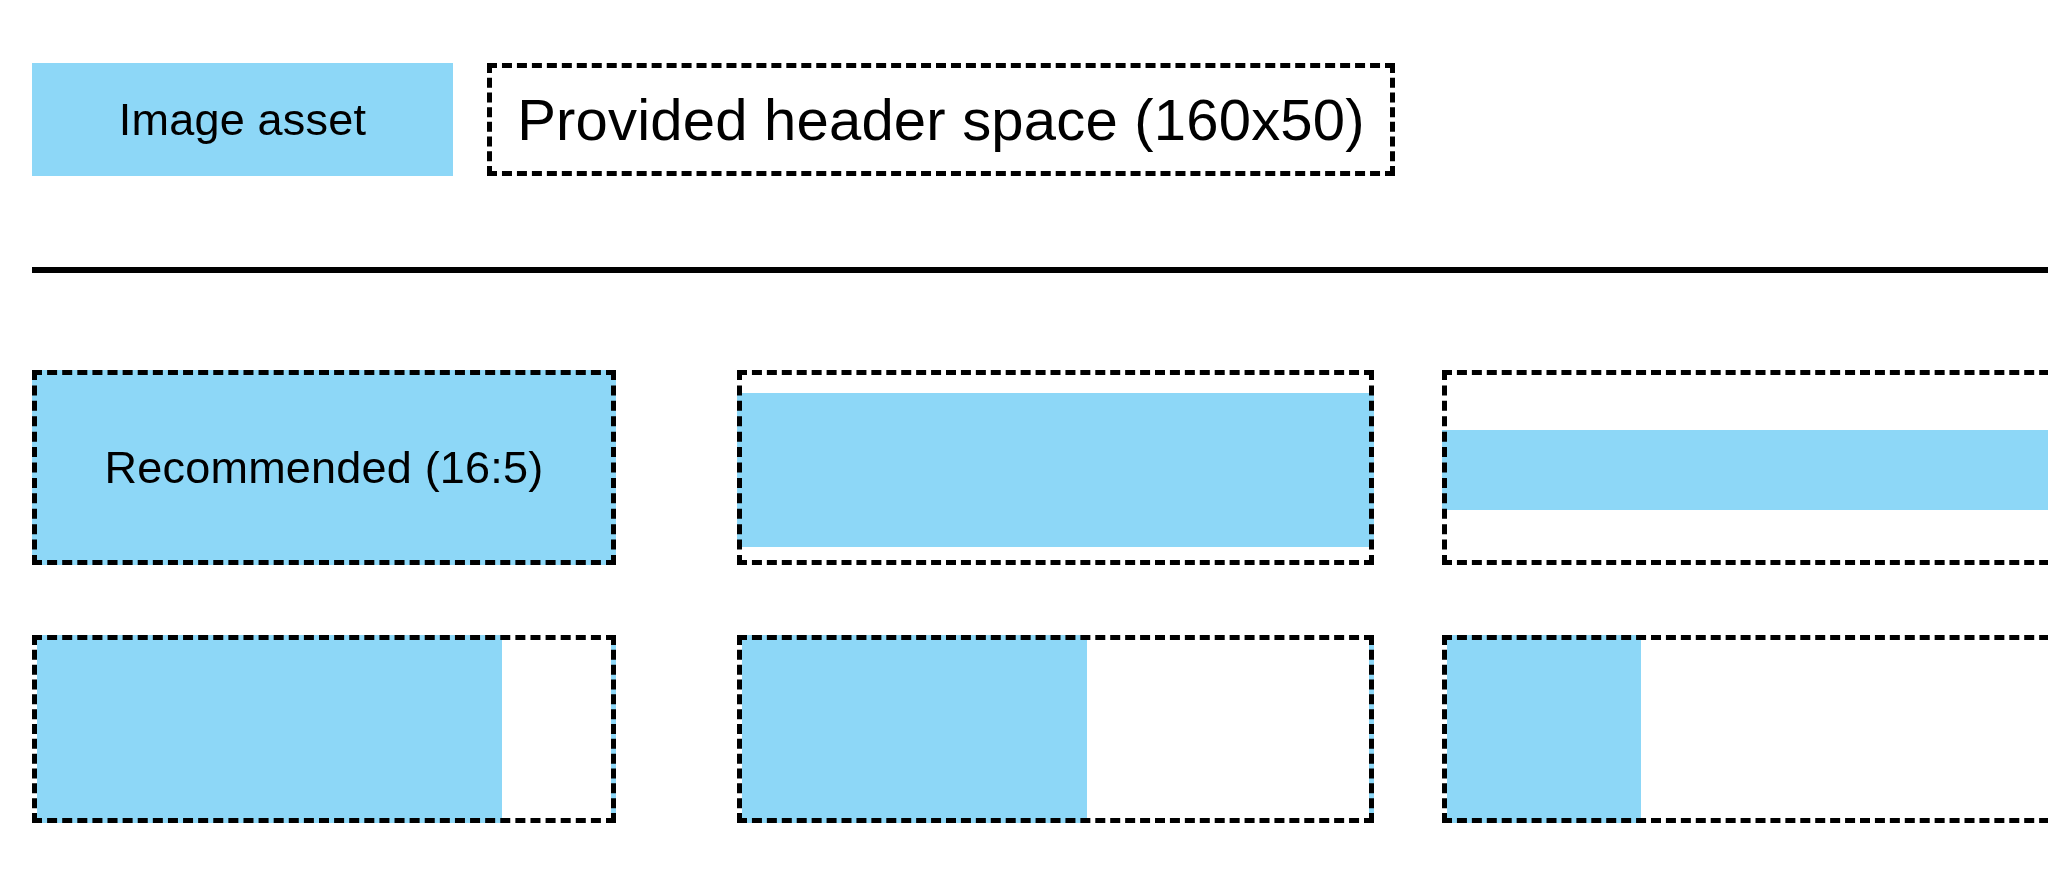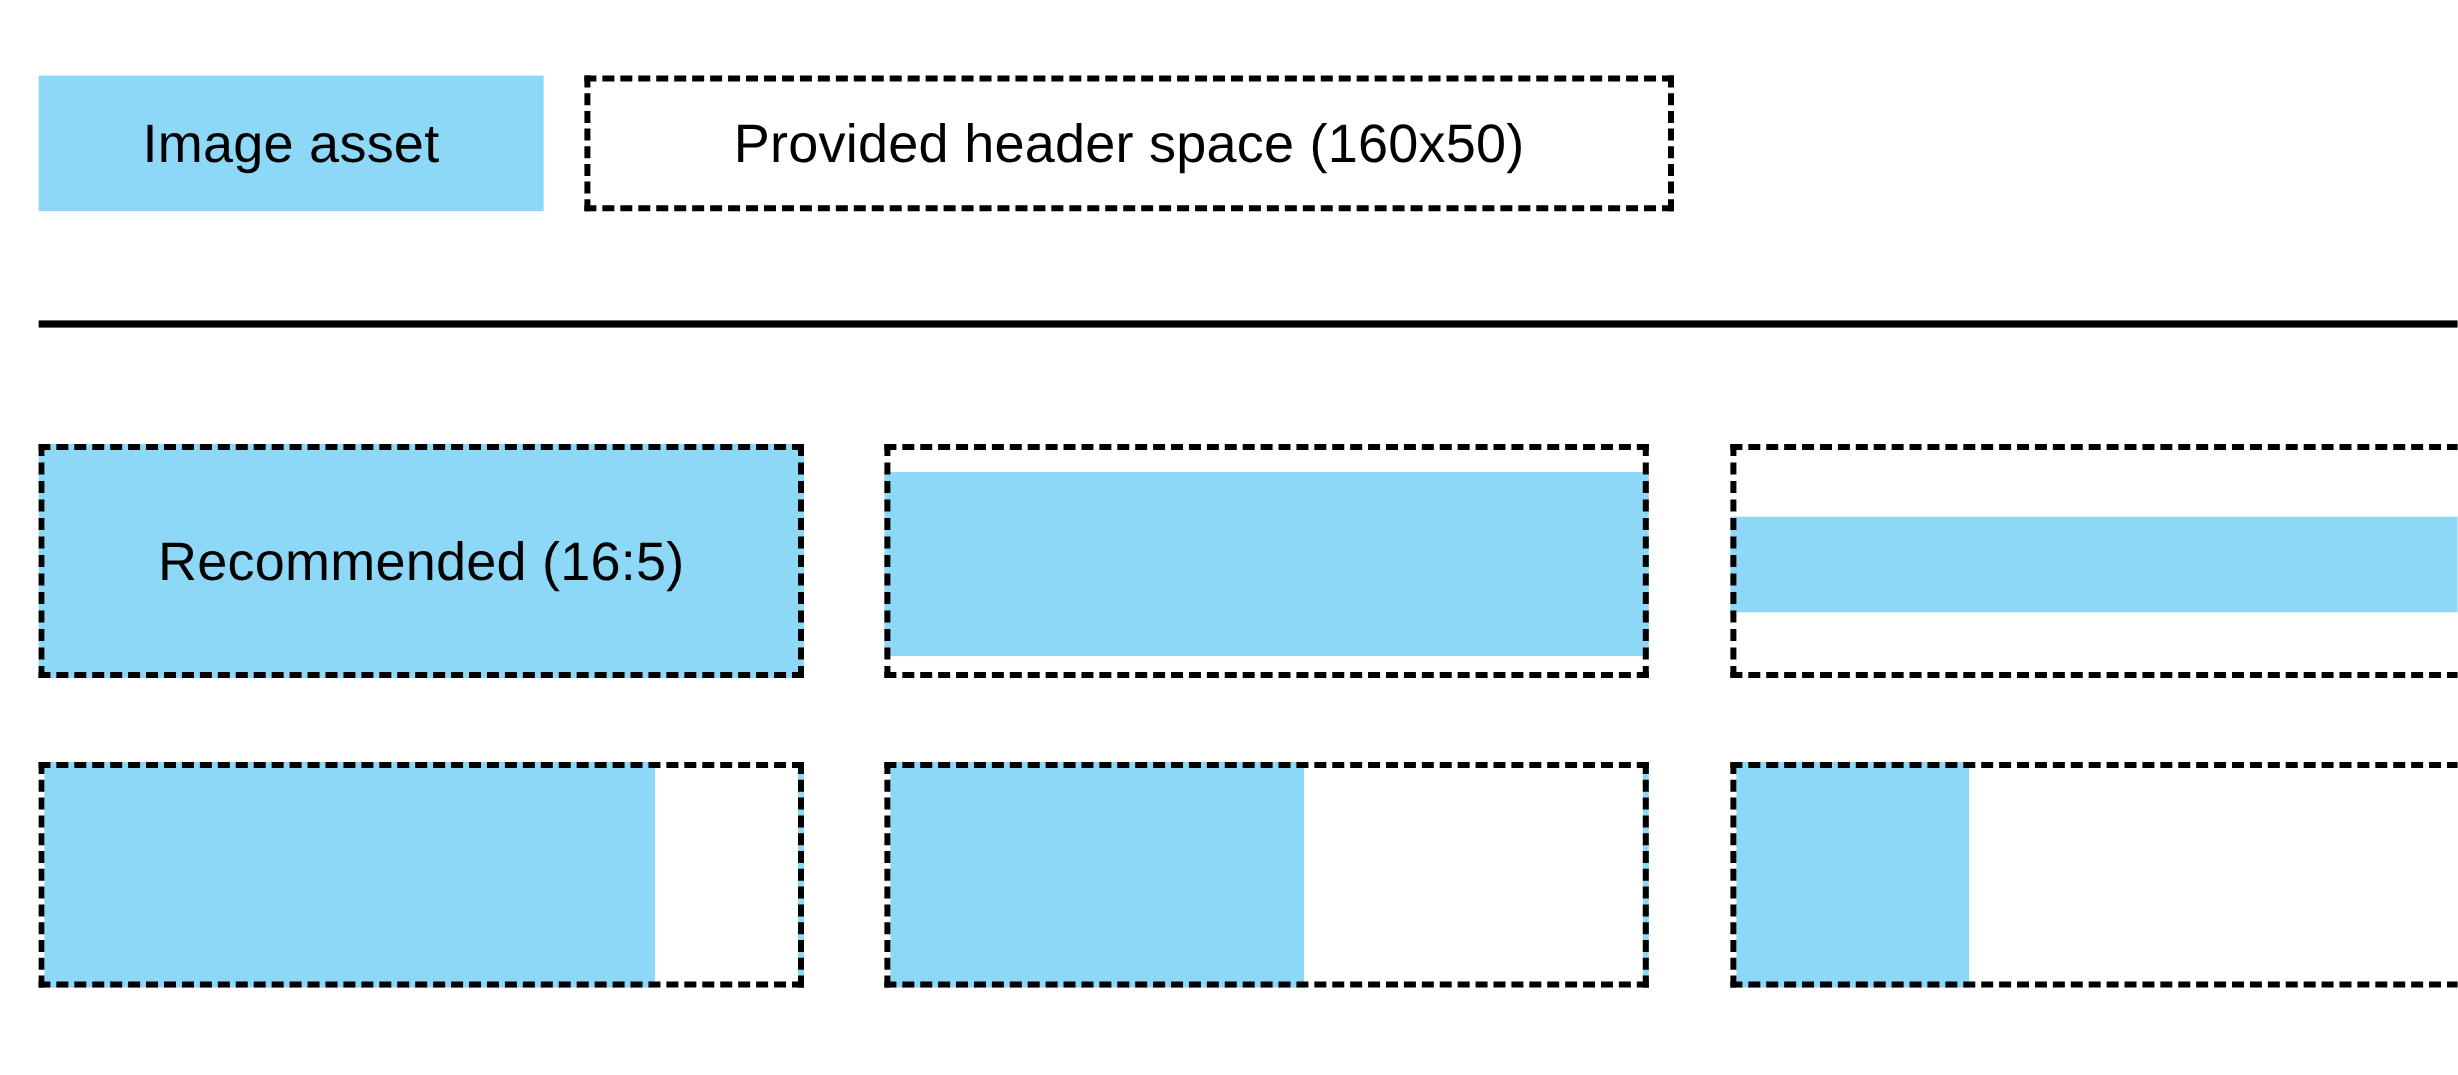--- a/index.html
+++ b/index.html
@@ -44,7 +44,7 @@
     display: flex;
     align-items: center;
     justify-content: center;
-    font-size: 45px;
+    font-size: 58px;
     font-weight: 500;
     letter-spacing: 0.2px;
   }

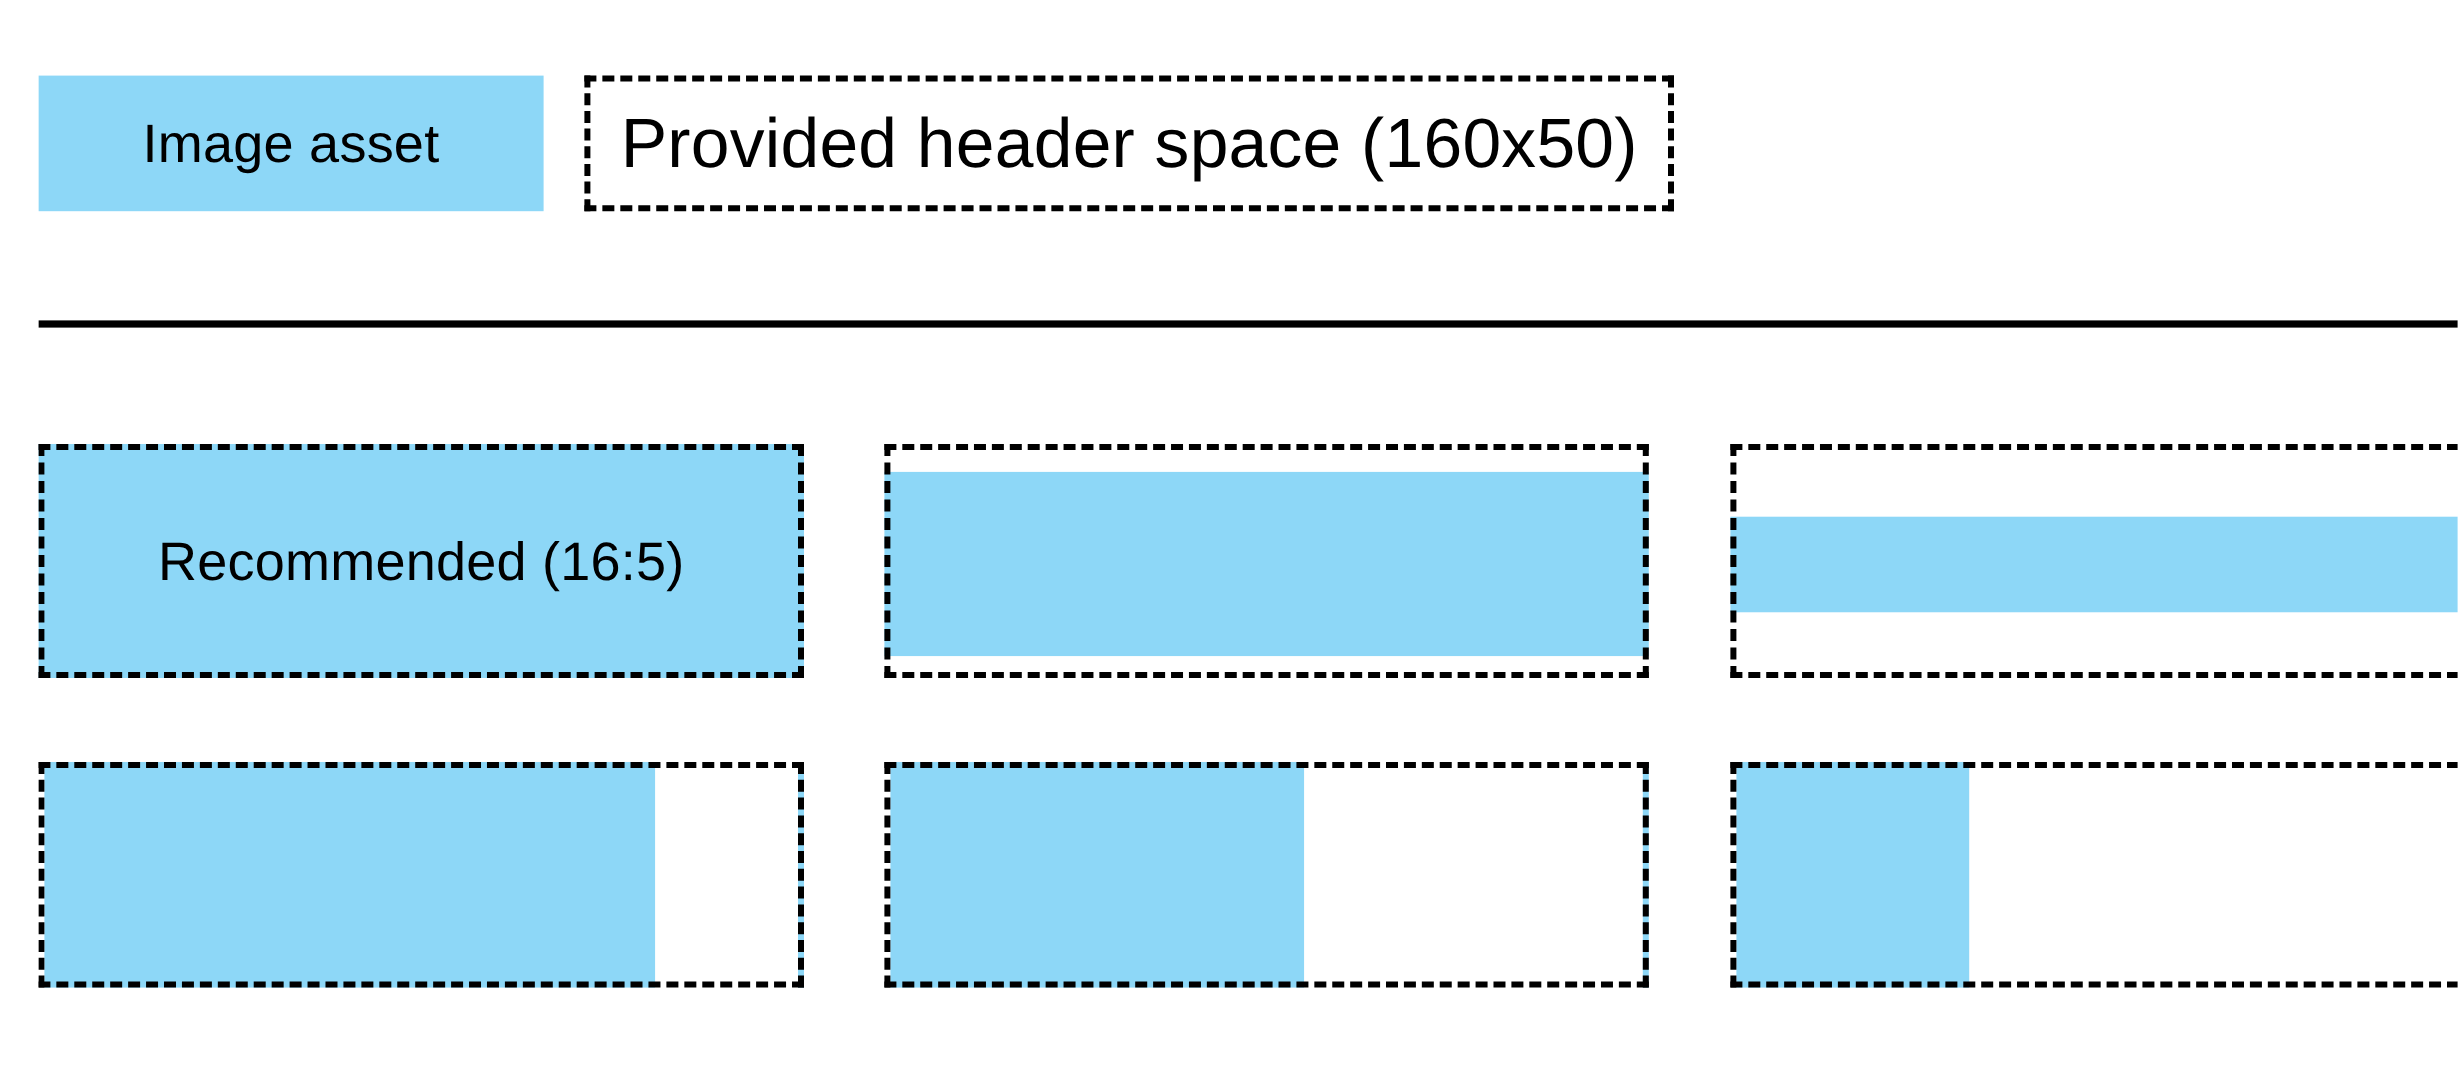--- a/index.html
+++ b/index.html
@@ -73,7 +73,7 @@
   }
   .r1 { top: 370px; height: 195px; }
   .r2 { top: 635px; height: 188px; }
-  .c1 { left: 0;      width: 638px; text-align: right; }
+  .c1 { left: 0;      width: 584px; text-align: right; }
   .c2 { left: 705px;  width: 637px; }
   .c3 { left: 1410px; width: 637px; }
 </style>

